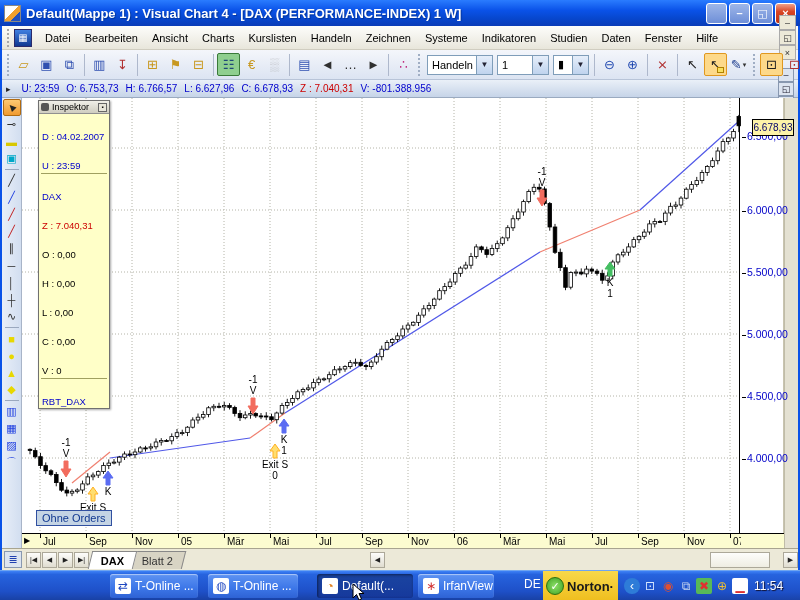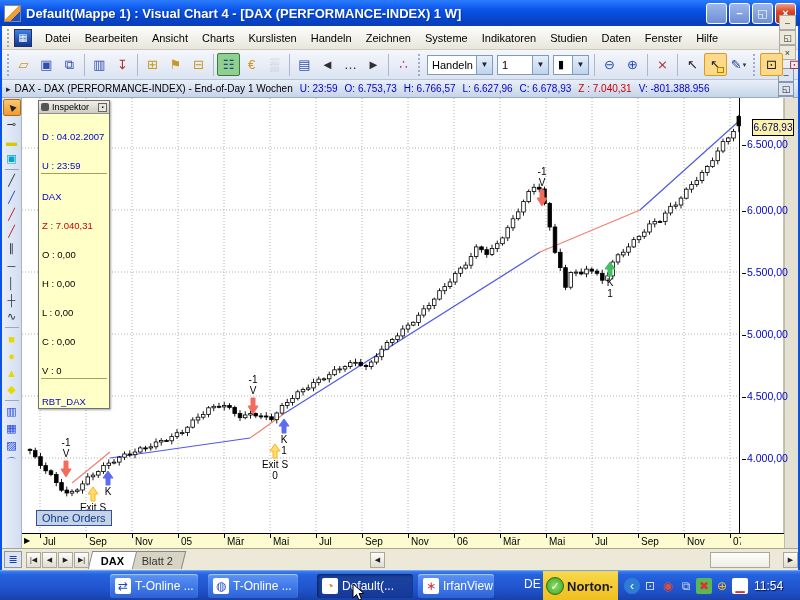--- a/index.html
+++ b/index.html
@@ -246,7 +246,6 @@
 
     <div class="chart-titlebar">
       <span class="exp">▸</span>
-      <span class="ct-title">DAX - DAX (PERFORMANCE-INDEX) - End-of-Day 1 Wochen</span>
       <span id="chart-header-fields"><span class="fld" style="color: rgb(0, 0, 204); font-weight: normal;">U: 23:59</span><span class="fld" style="color: rgb(0, 0, 204); font-weight: normal;">O: 6.753,73</span><span class="fld" style="color: rgb(0, 0, 204); font-weight: normal;">H: 6.766,57</span><span class="fld" style="color: rgb(0, 0, 204); font-weight: normal;">L: 6.627,96</span><span class="fld" style="color: rgb(0, 0, 204); font-weight: normal;">C: 6.678,93</span><span class="fld" style="color: rgb(204, 0, 0); font-weight: normal;">Z : 7.040,31</span><span class="fld" style="color: rgb(0, 0, 204); font-weight: normal;">V: -801.388.956</span></span>
       <div class="spacer"></div>
       <span id="chart-title-btns">

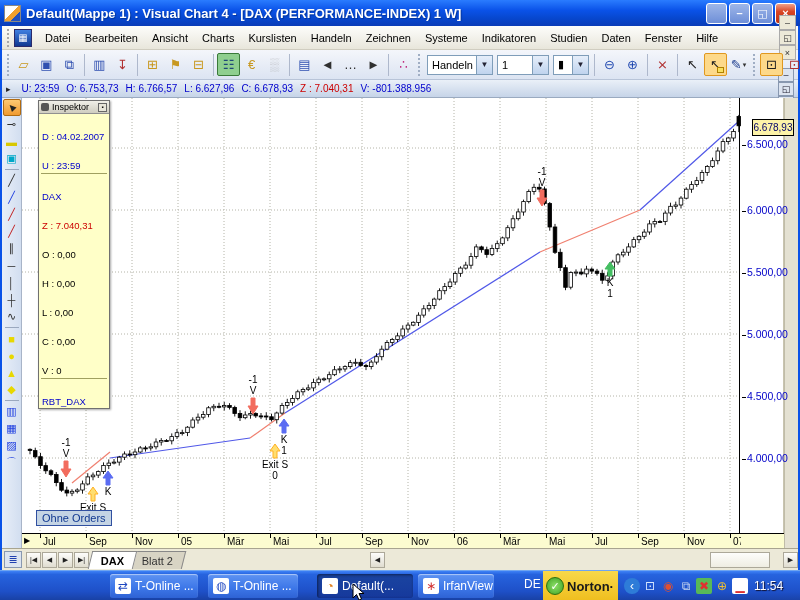--- a/index.html
+++ b/index.html
@@ -685,7 +685,7 @@
 
       <div class="price-axis" id="price-axis">
         <div class="axis-corner"></div>
-      <div class="plab" style="top: 40px; text-align: center;">6.500,00</div>
+      <div class="plab" style="top: 32px; text-align: center;">6.500,00</div>
           <div class="plab" style="top: 106px;">6.000,00</div>
           <div class="plab" style="top: 168px;">5.500,00</div>
           <div class="plab" style="top: 230px;">5.000,00</div>

